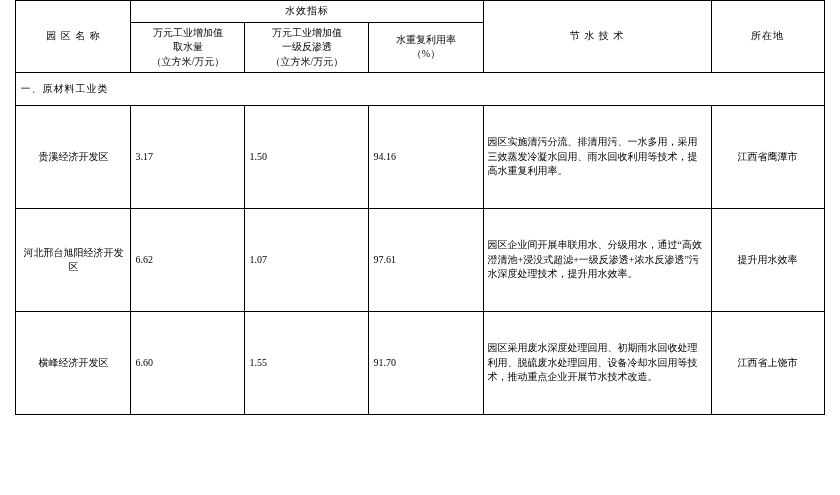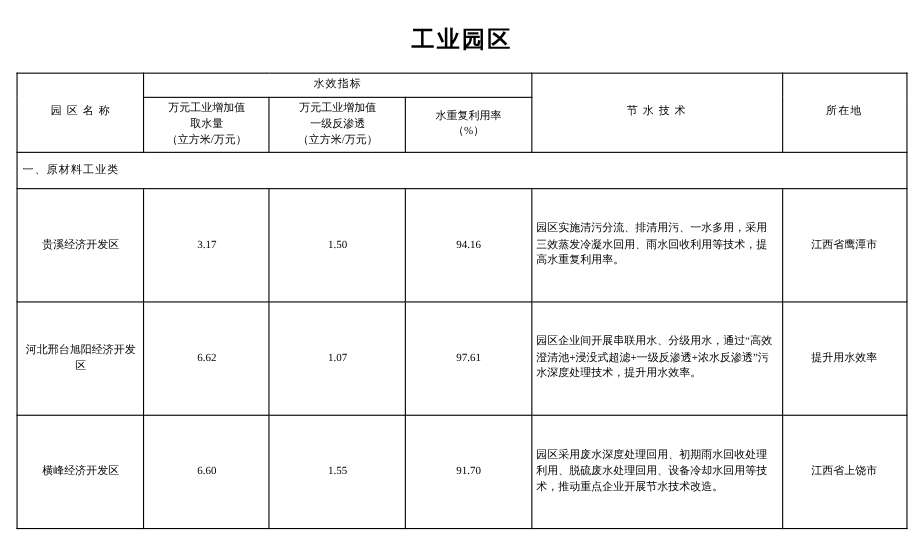--- a/index.html
+++ b/index.html
@@ -103,7 +103,6 @@
 
 <div class="page">
 
-  <div class="doc-title">工业园区</div>
 
   <table class="main">
     <colgroup>

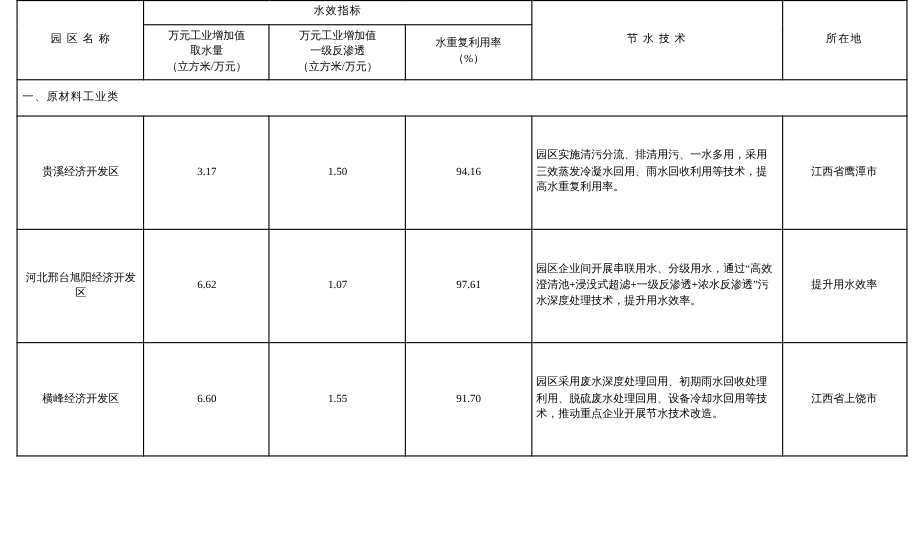--- a/index.html
+++ b/index.html
@@ -76,7 +76,6 @@
     line-height: 1.5;
   }
   .c-num {
-    text-align: center;
     font-size: 13.5px;
     font-family: "Liberation Serif", "DejaVu Serif", serif;
   }

